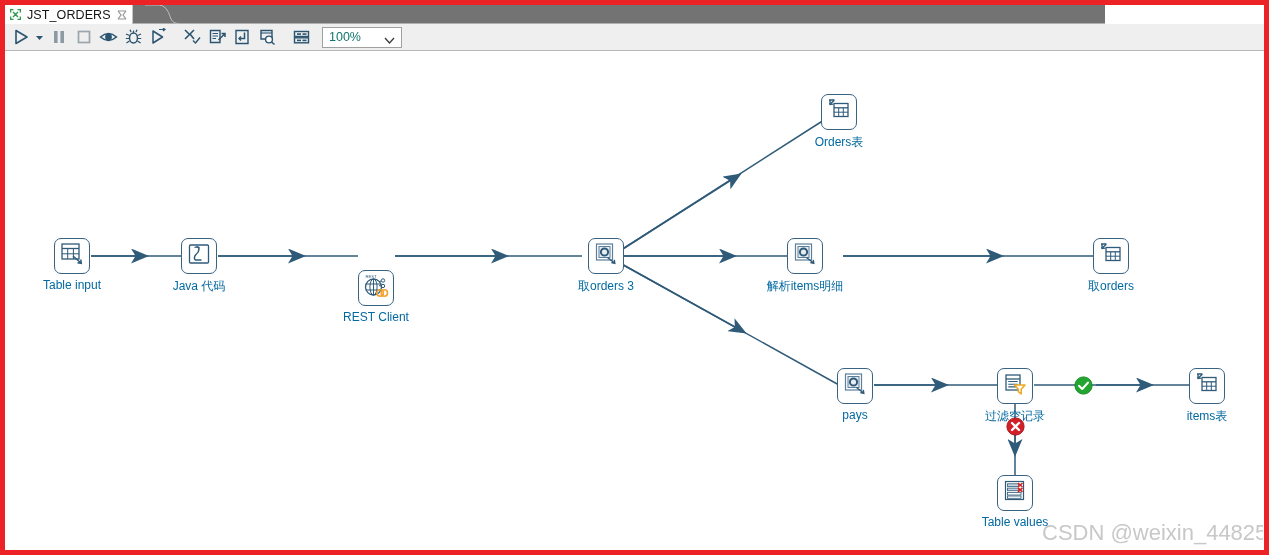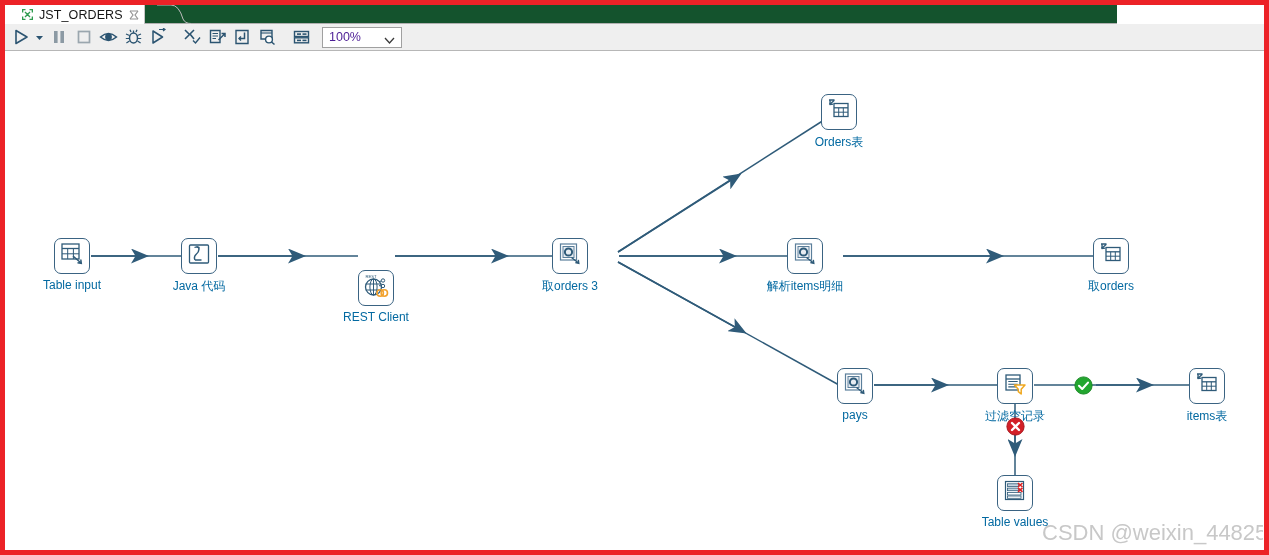--- a/index.html
+++ b/index.html
@@ -31,9 +31,8 @@
     position: absolute;
     left: 5px; top: 5px;
     width: 1100px; height: 19px;
-    background: #14532d;
+    background: #737373;
     border-bottom: 1px solid #b0b0b0;
-    margin-left: 12px;
   }
   .tab {
     position: absolute;

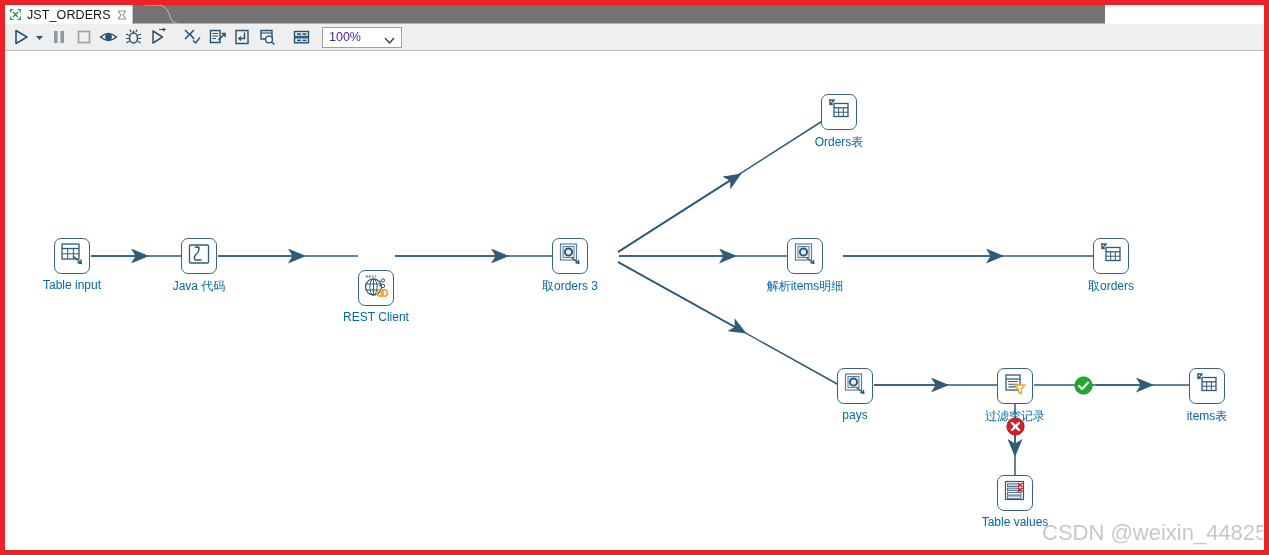--- a/index.html
+++ b/index.html
@@ -92,7 +92,7 @@
     align-items: center;
     padding-left: 6px;
     font-size: 12.5px;
-    color: #4c1d95;
+    color: #0f766e;
   }
   .zoom-combo .chev {
     position: absolute; right: 6px; top: 6px;

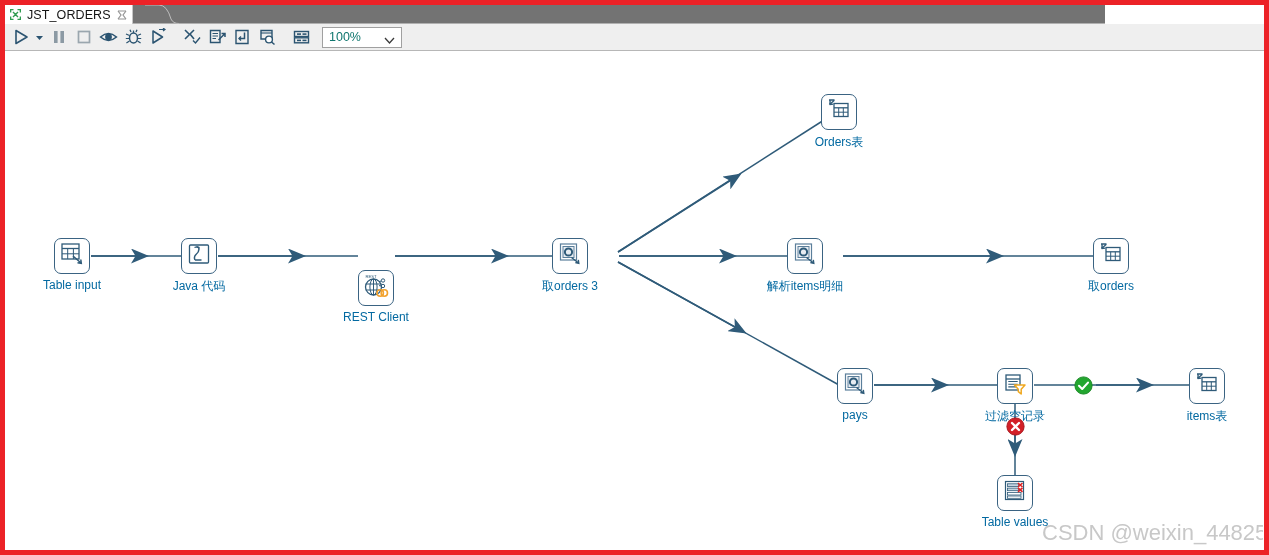--- a/index.html
+++ b/index.html
@@ -363,7 +363,7 @@
       <div class="node-label">REST Client</div>
     </div>
 
-    <div class="node" style="left:546px; top:186px;">
+    <div class="node" style="left:582px; top:186px;">
       <div class="box">
         <span>
           <svg width="26" height="26" viewBox="0 0 26 26">

